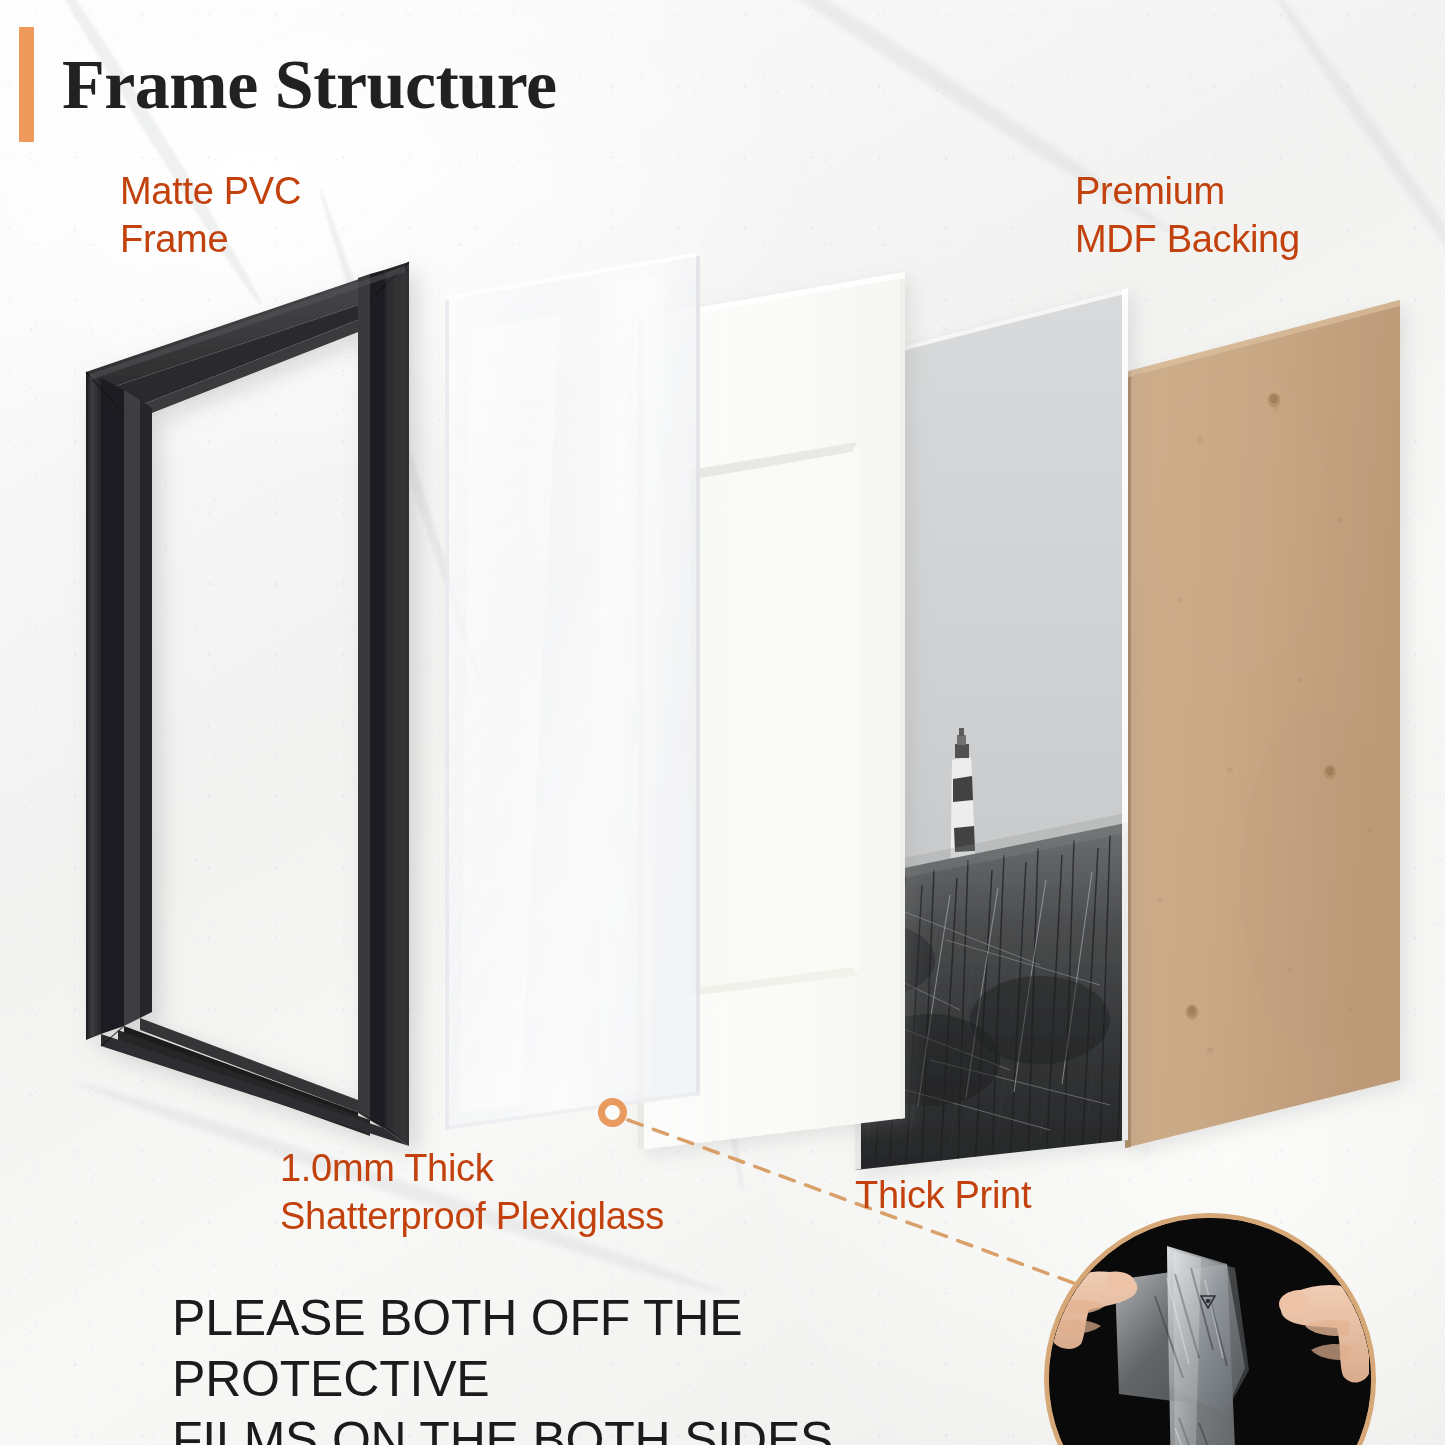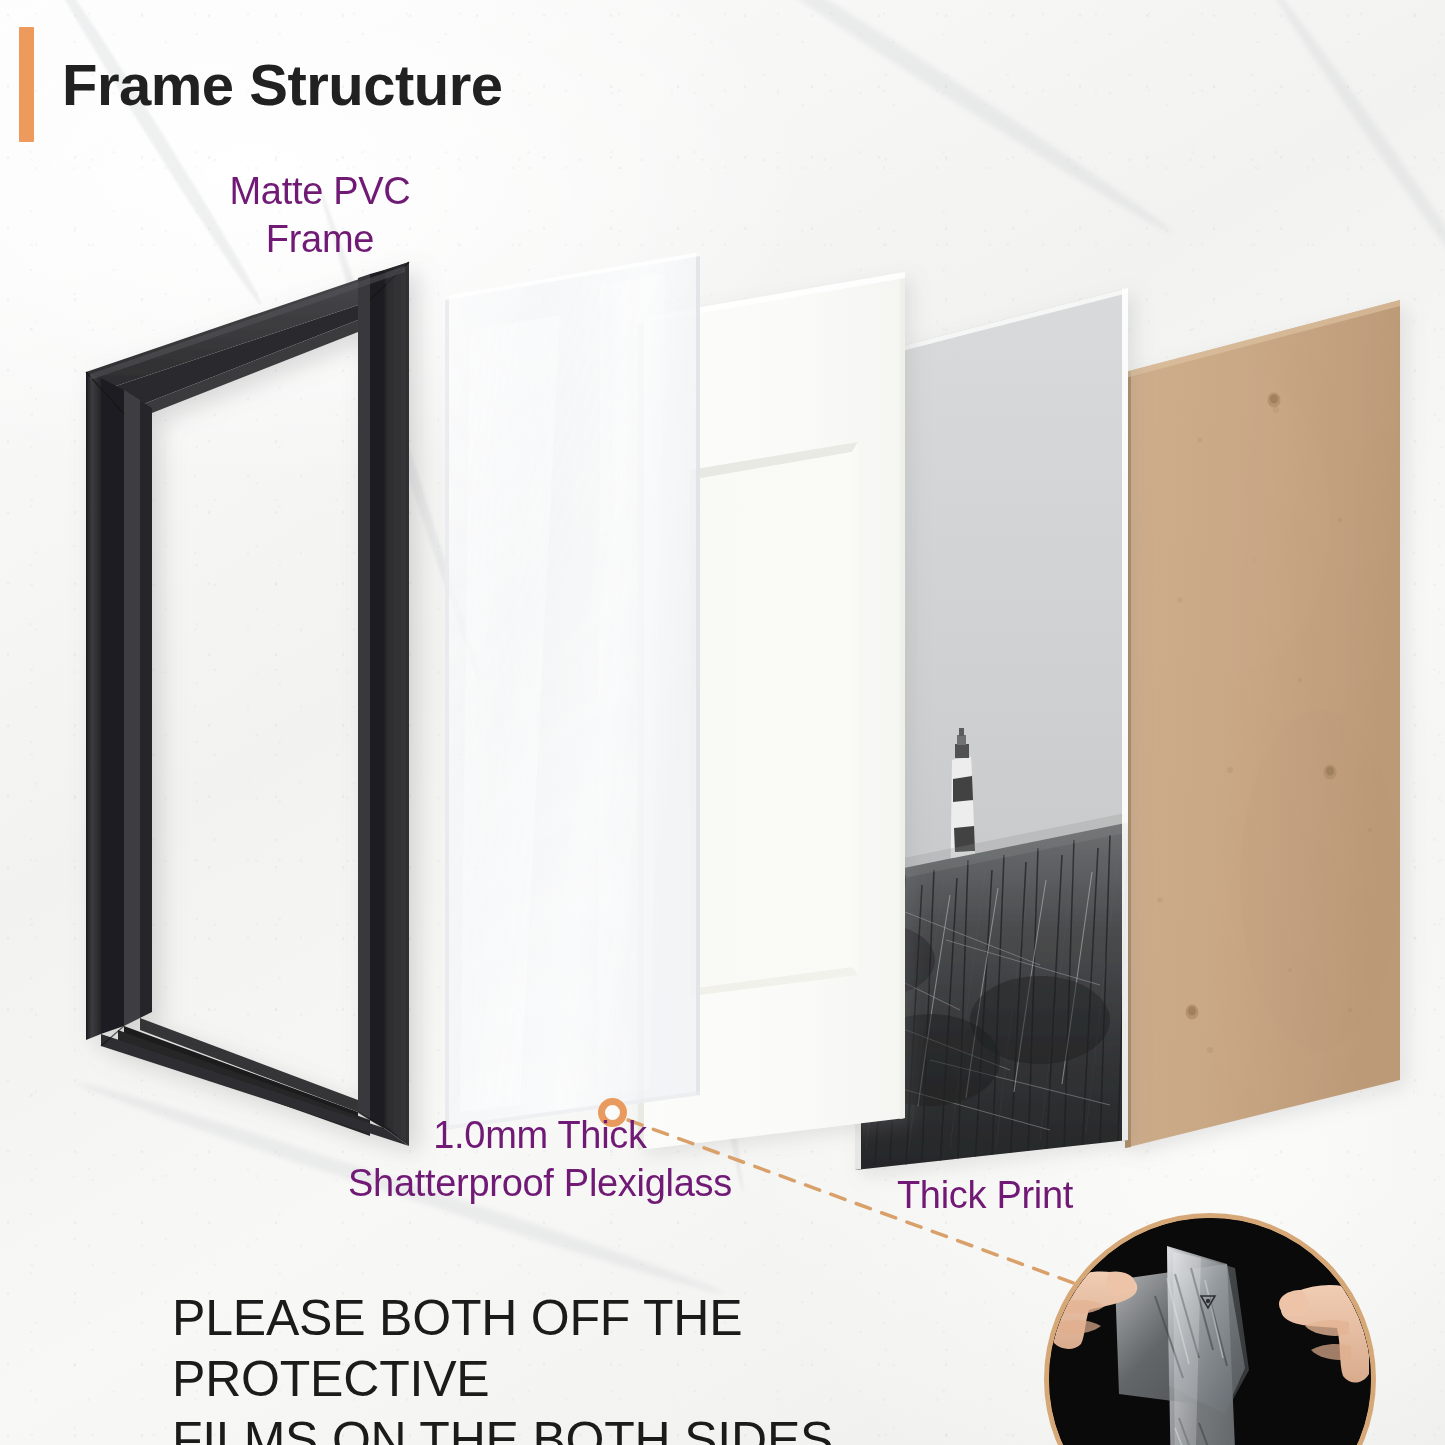--- a/index.html
+++ b/index.html
@@ -42,9 +42,9 @@
   .header{ position:absolute; left:19px; top:27px; display:flex; align-items:center; gap:28px; }
   .accent-bar{ width:15px; height:115px; background:#ED9A5C; border-radius:1px; }
   .page-title{
-    font-size:58px; font-weight:700; color:#212121;
+    font-size:70px; font-weight:700; color:#212121;
     letter-spacing:-0.5px; line-height:1; white-space:nowrap;
-    font-family:Liberation Sans, sans-serif;
+    font-family:Liberation Serif, serif;
   }
 
   

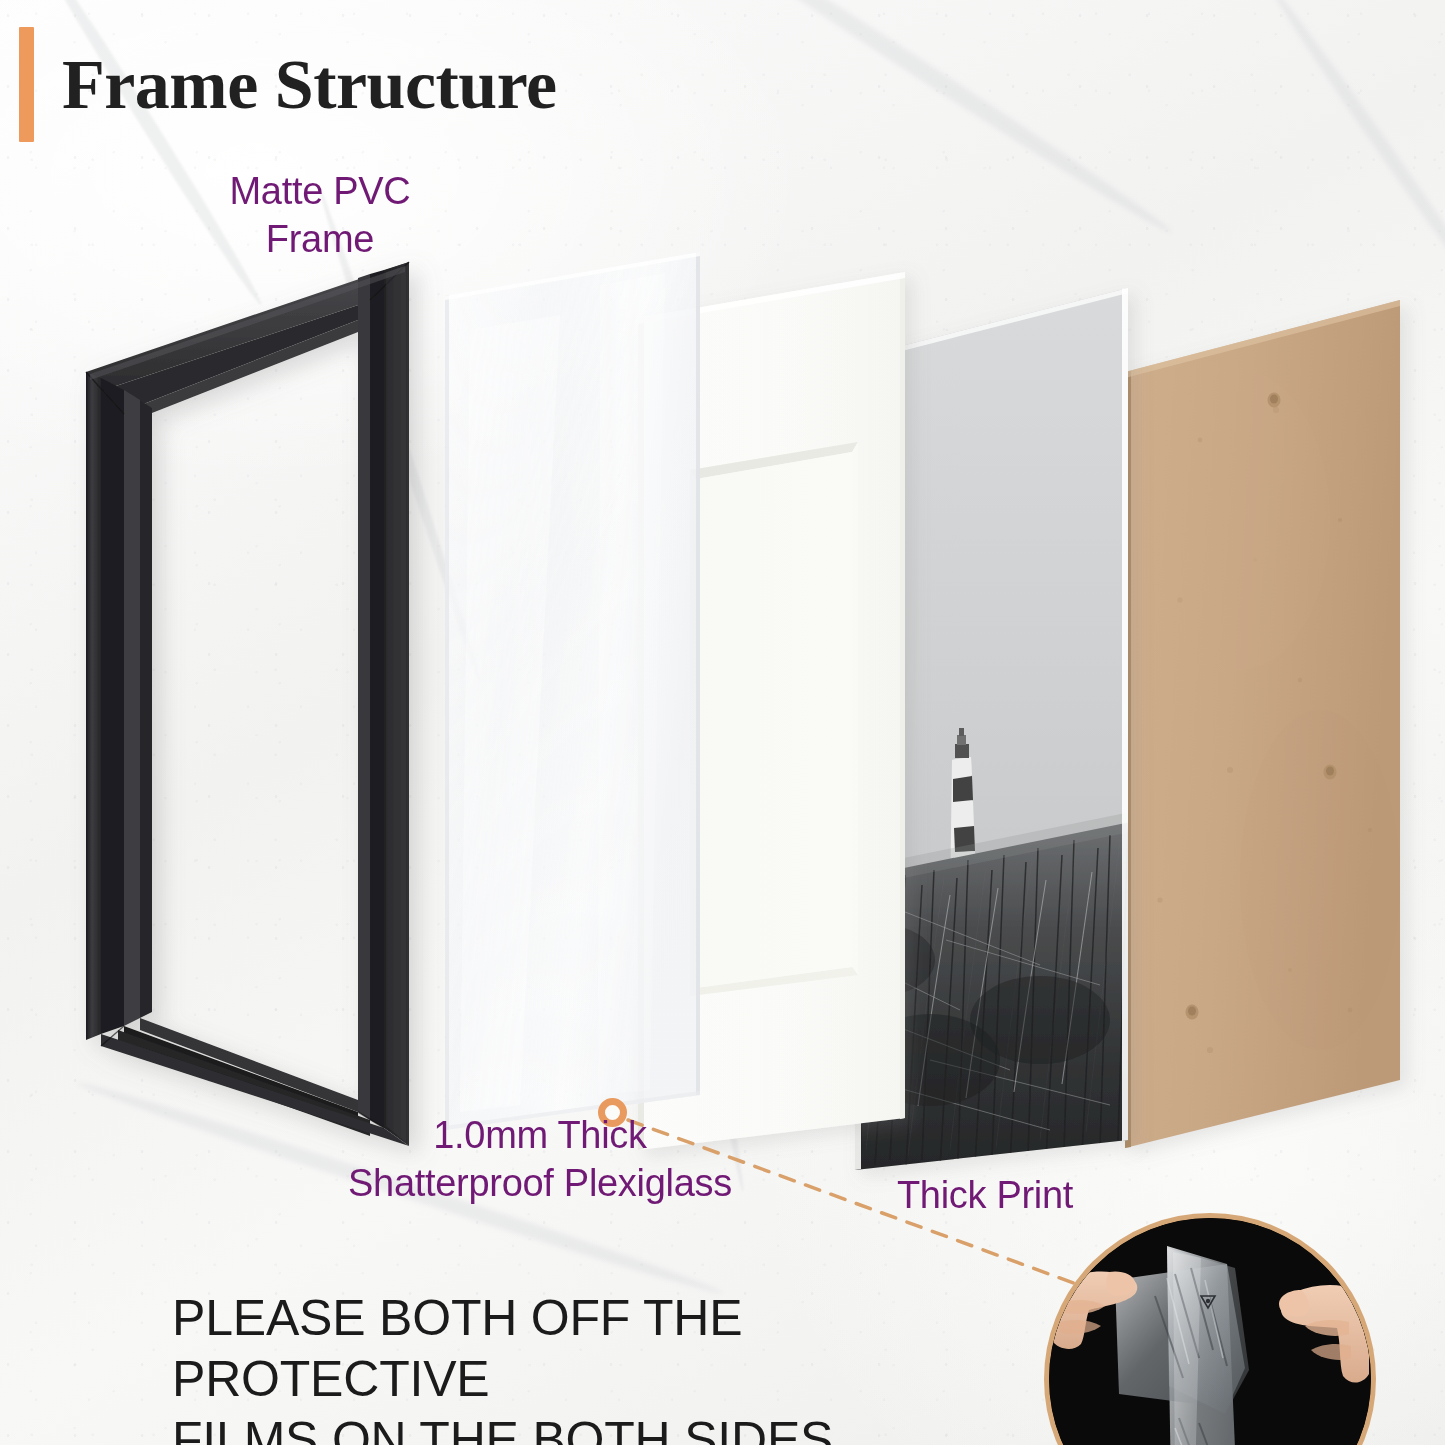--- a/index.html
+++ b/index.html
@@ -49,7 +49,7 @@
 
   
   .lbl{
-    position:absolute; text-align:center; color:#701a75;
+    position:absolute; text-align:left; color:#c2410c;
     font-size:38px; line-height:1.25; font-weight:400; letter-spacing:-.3px;
   }
   .lbl-frame     { left:120px;  top:168px; width:400px; }

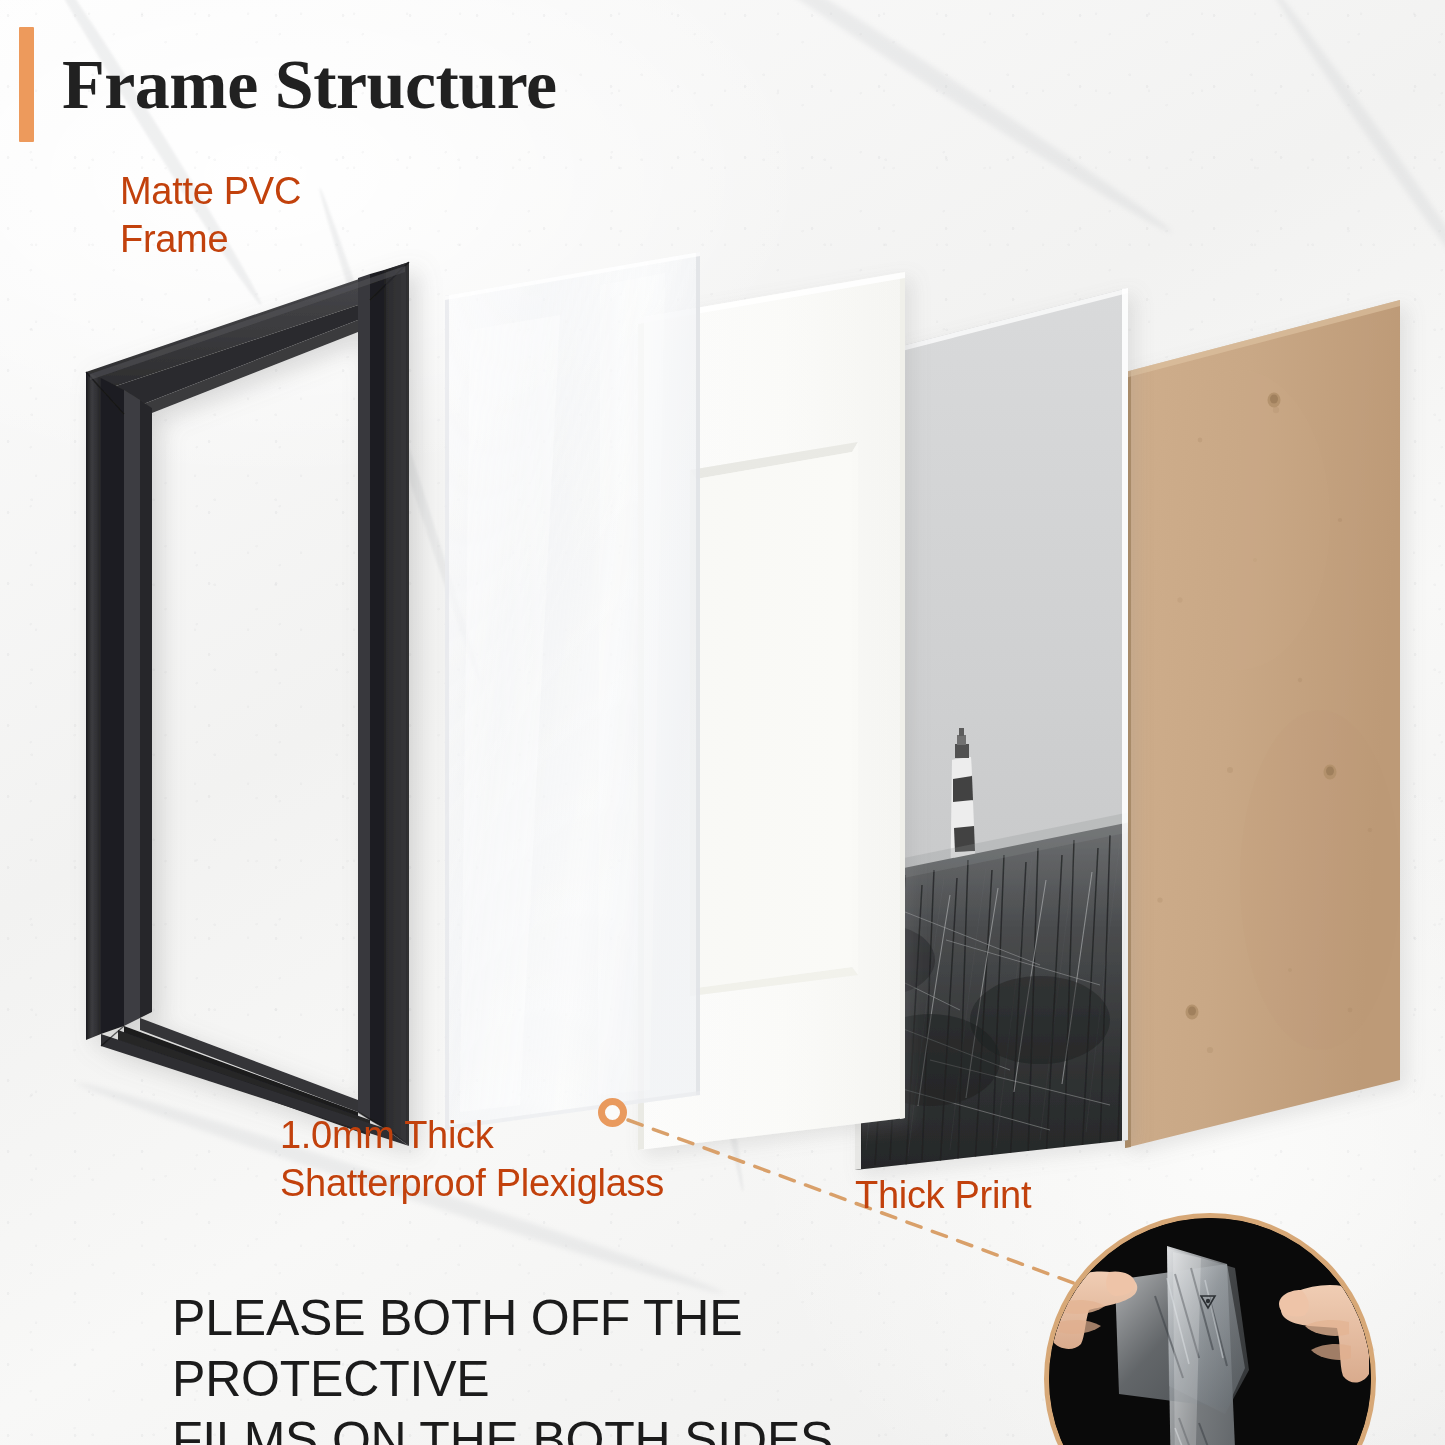--- a/index.html
+++ b/index.html
@@ -381,6 +381,10 @@
   </div>
 
 
+  <div class="lbl lbl-mdf">
+    <div>Premium</div>
+    <div>MDF Backing</div>
+  </div>
 
   <div class="lbl lbl-plexi">
     <div>1.0mm Thick</div>

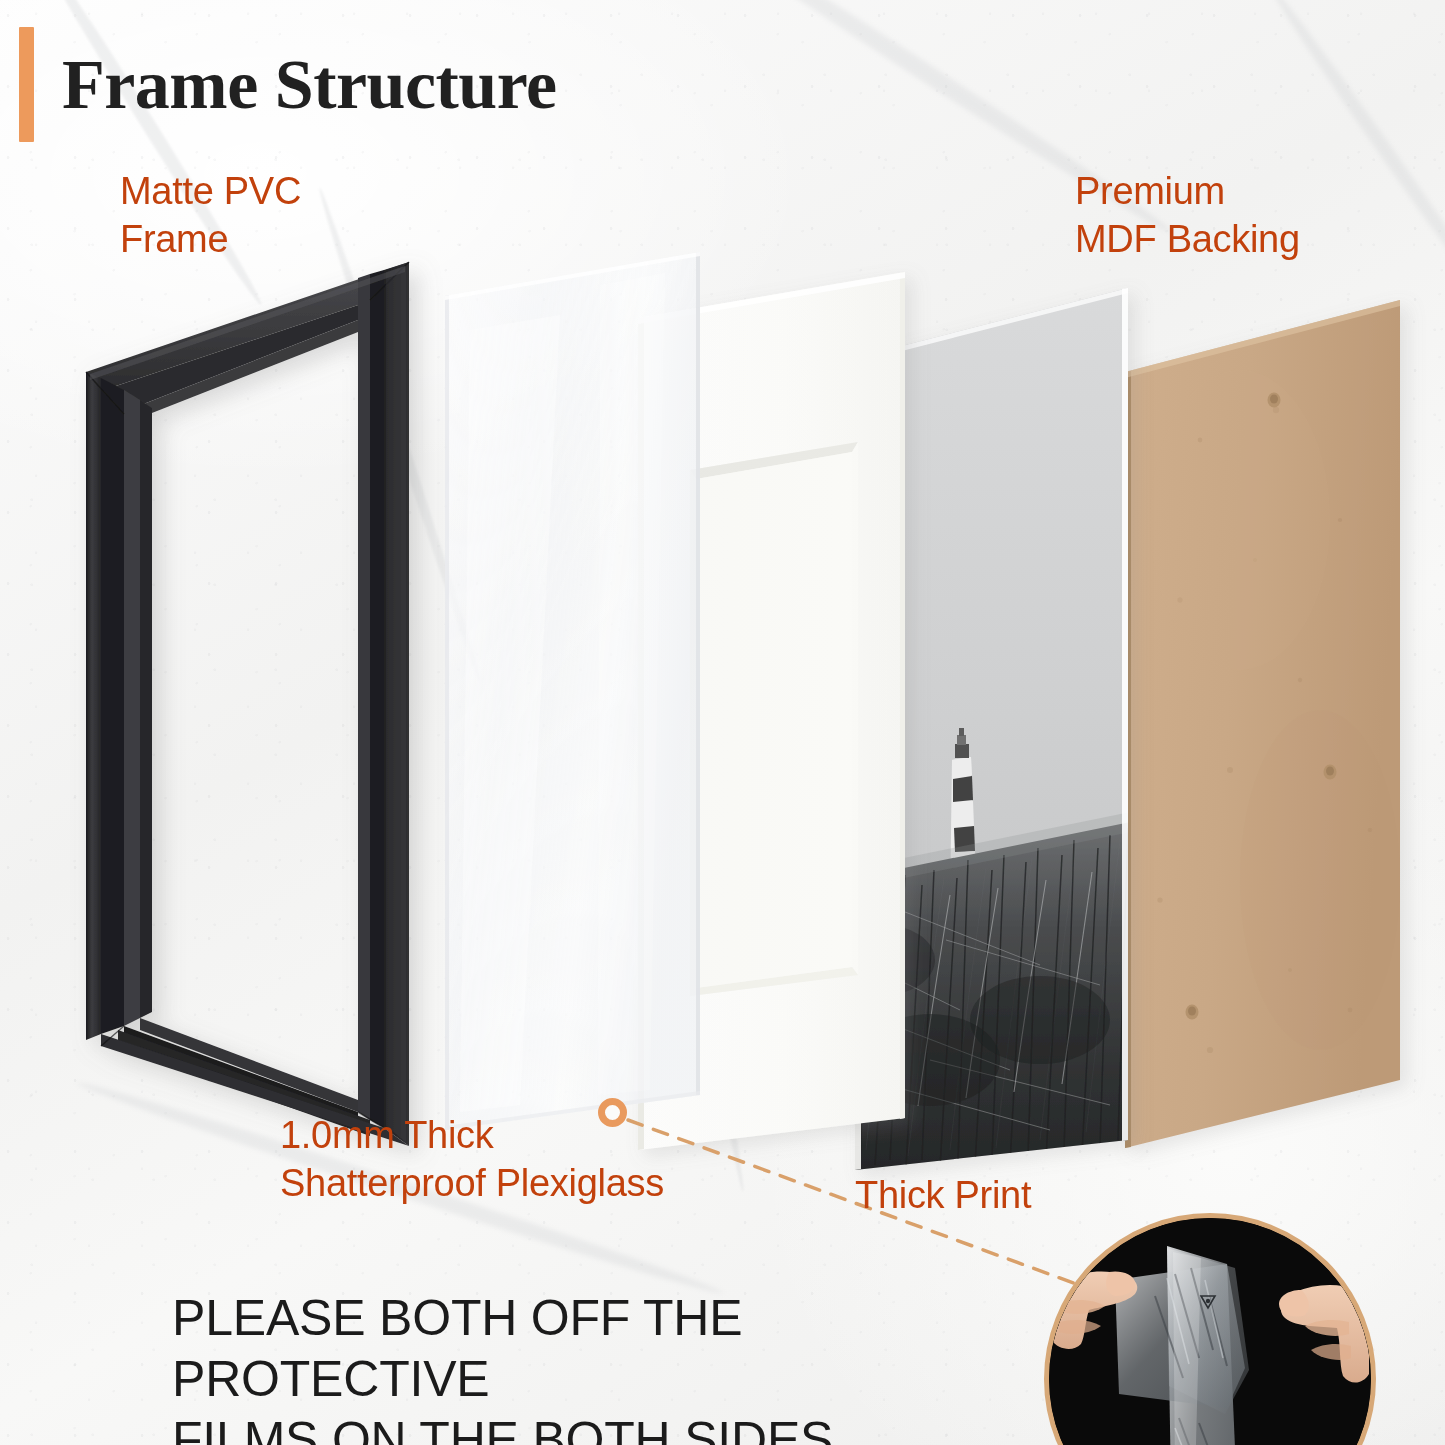--- a/index.html
+++ b/index.html
@@ -55,7 +55,7 @@
   .lbl-frame     { left:120px;  top:168px; width:400px; }
   .lbl-mat       { left:540px;  top:168px; width:440px; }
   .lbl-mdf       { left:1075px; top:168px; width:360px; }
-  .lbl-plexi     { left:280px;  top:1112px; width:520px; }
+  .lbl-plexi     { left:280px;  top:1145px; width:520px; }
   .lbl-print     { left:855px;  top:1172px; width:260px; }
 
   

